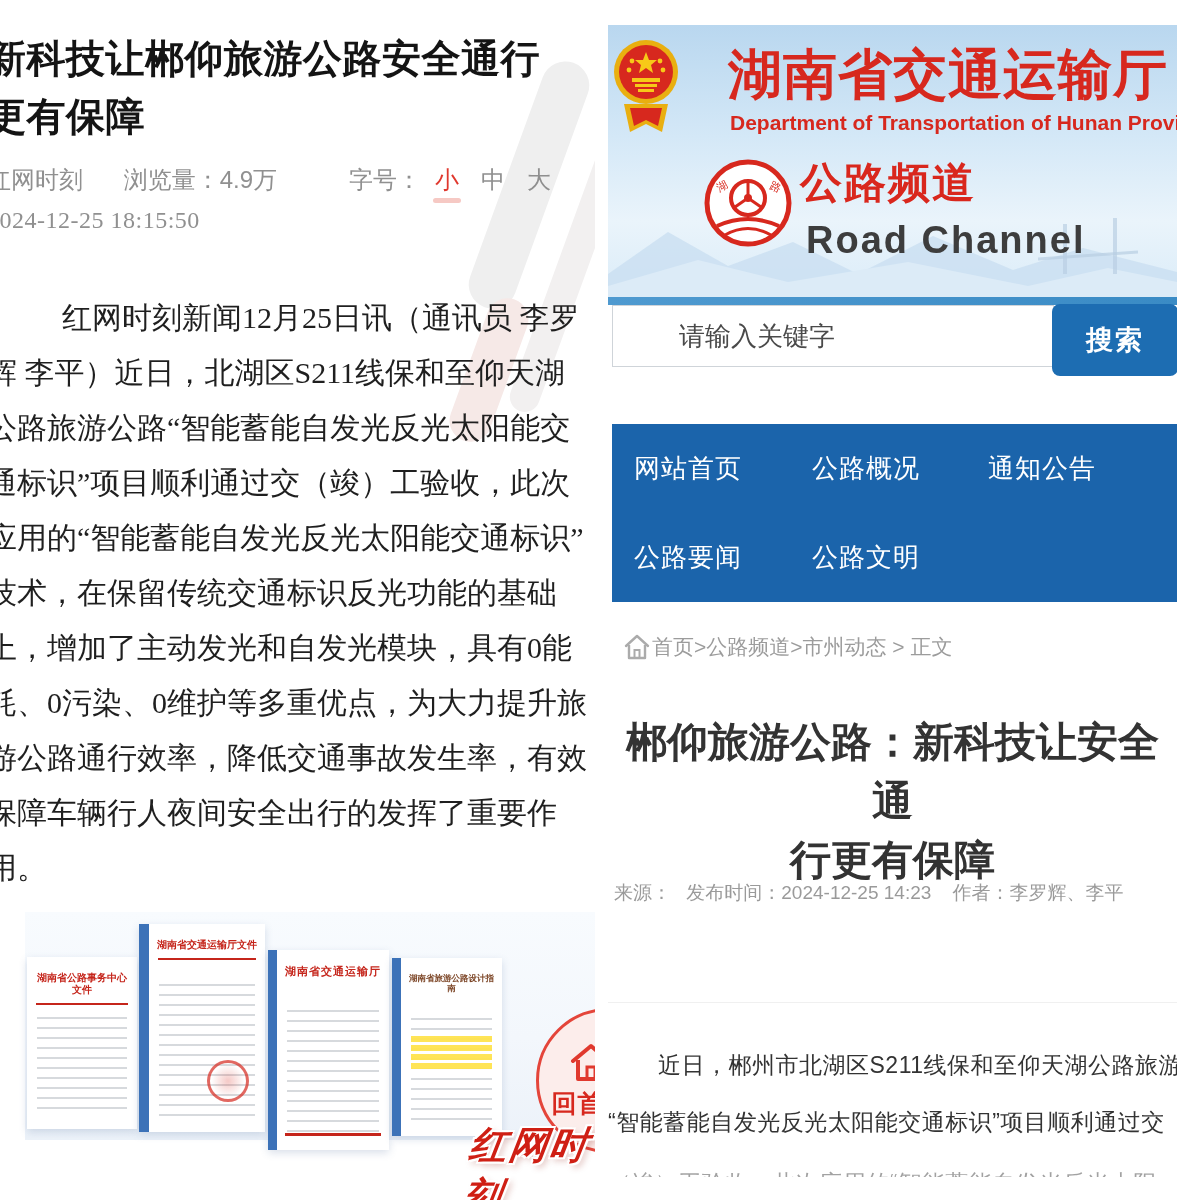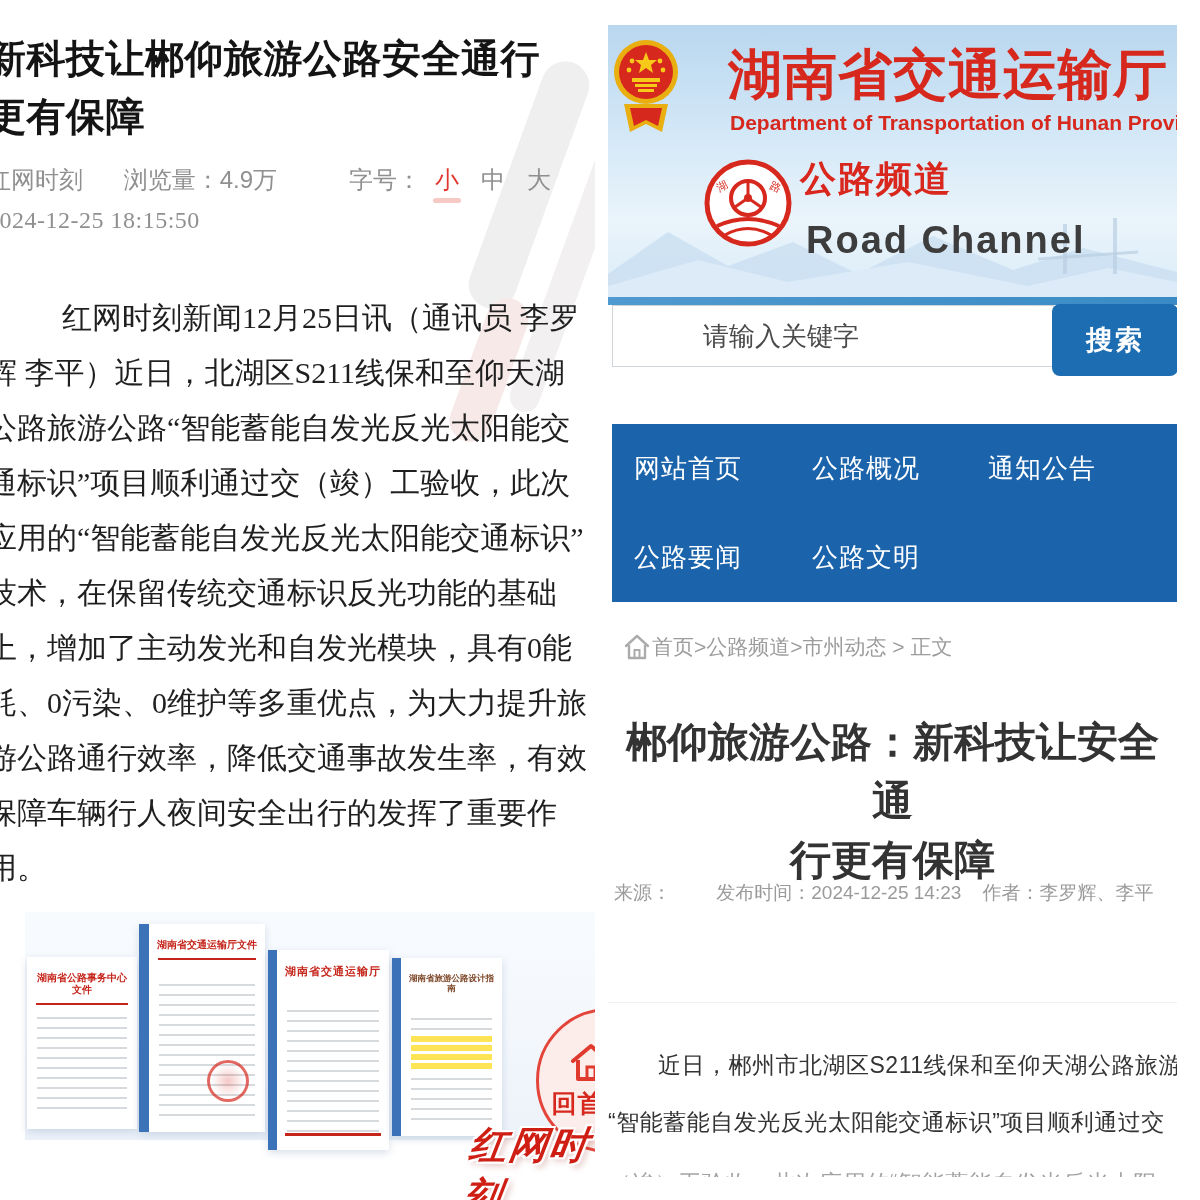--- a/index.html
+++ b/index.html
@@ -78,7 +78,7 @@
      letter-spacing:1px;white-space:nowrap}
   .org-en{position:absolute;left:122px;top:86px;font-size:21px;font-weight:700;color:#d7281e;white-space:nowrap}
   .road-logo{position:absolute;left:95px;top:133px}
-  .channel-name{position:absolute;left:192px;top:130px;font-size:36px;font-weight:800;color:#d9271d;
+  .channel-name{position:absolute;left:192px;top:130px;font-size:42px;font-weight:800;color:#d9271d;
      letter-spacing:2px;white-space:nowrap}
   .channel-en{position:absolute;left:198px;top:194px;font-size:38px;font-weight:600;color:#3d3d3d;
      letter-spacing:2px;white-space:nowrap}

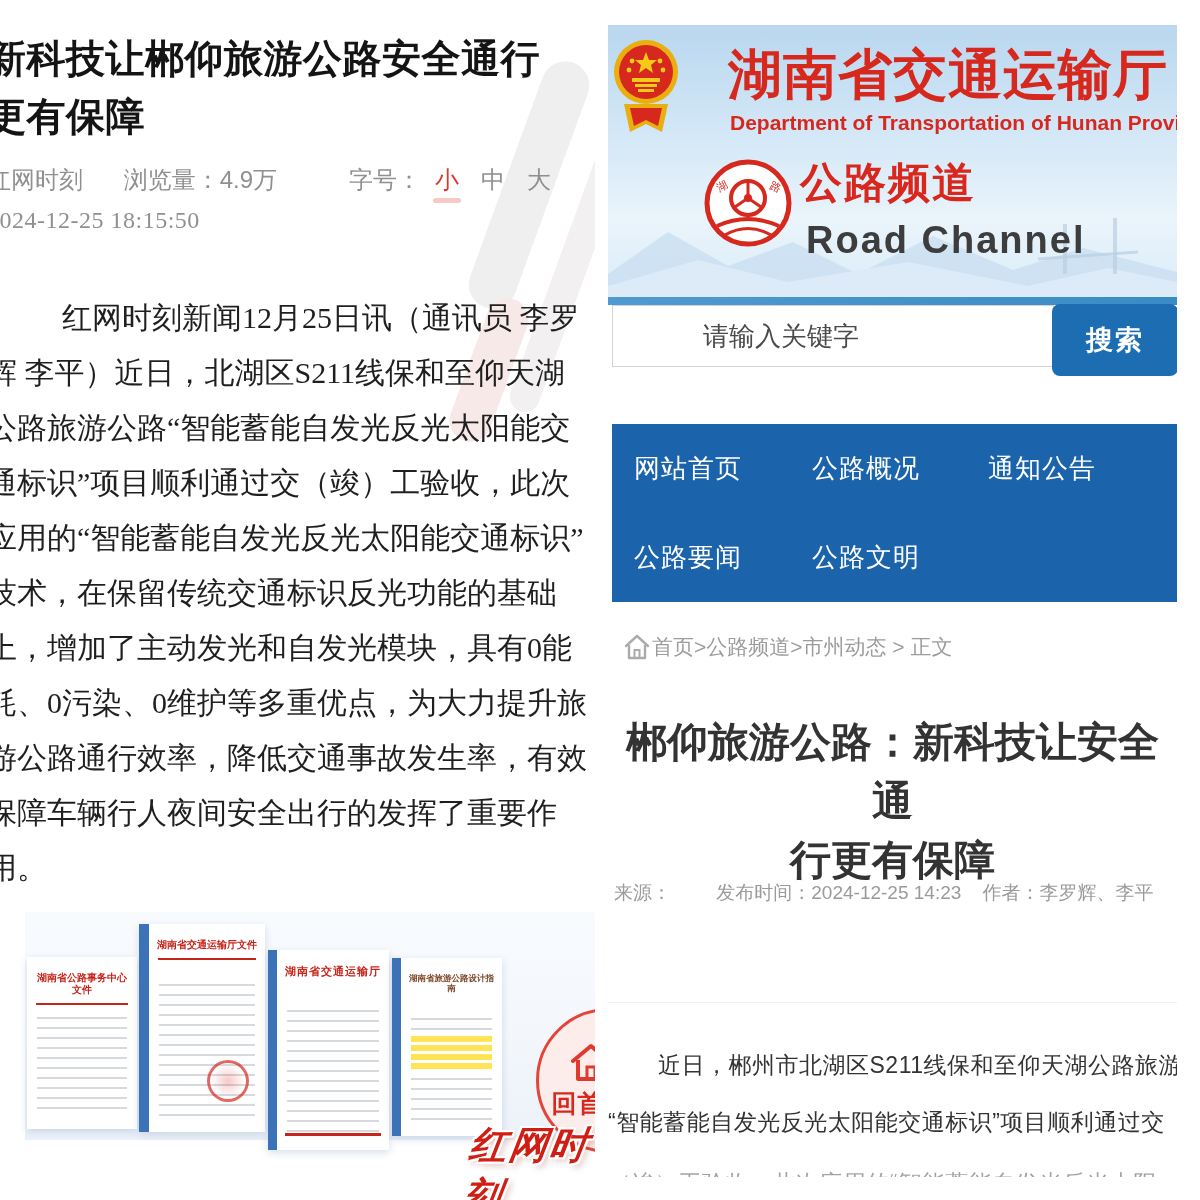--- a/index.html
+++ b/index.html
@@ -85,7 +85,7 @@
 
   .search-row{position:absolute;left:4px;top:304px;width:565px;height:64px}
   .search-input{position:absolute;left:0;top:1px;width:442px;height:62px;border:1px solid #cfd4d9;
-     background:#fff;font-size:26px;color:#333;padding:0 14px 0 90px;outline:none;
+     background:#fff;font-size:26px;color:#333;padding:0 14px 0 66px;outline:none;
      font-family:"Liberation Sans",sans-serif}
   .search-input::placeholder{color:#4a4a4a;opacity:1}
   .search-icon{position:absolute;left:16px;top:18px;pointer-events:none}

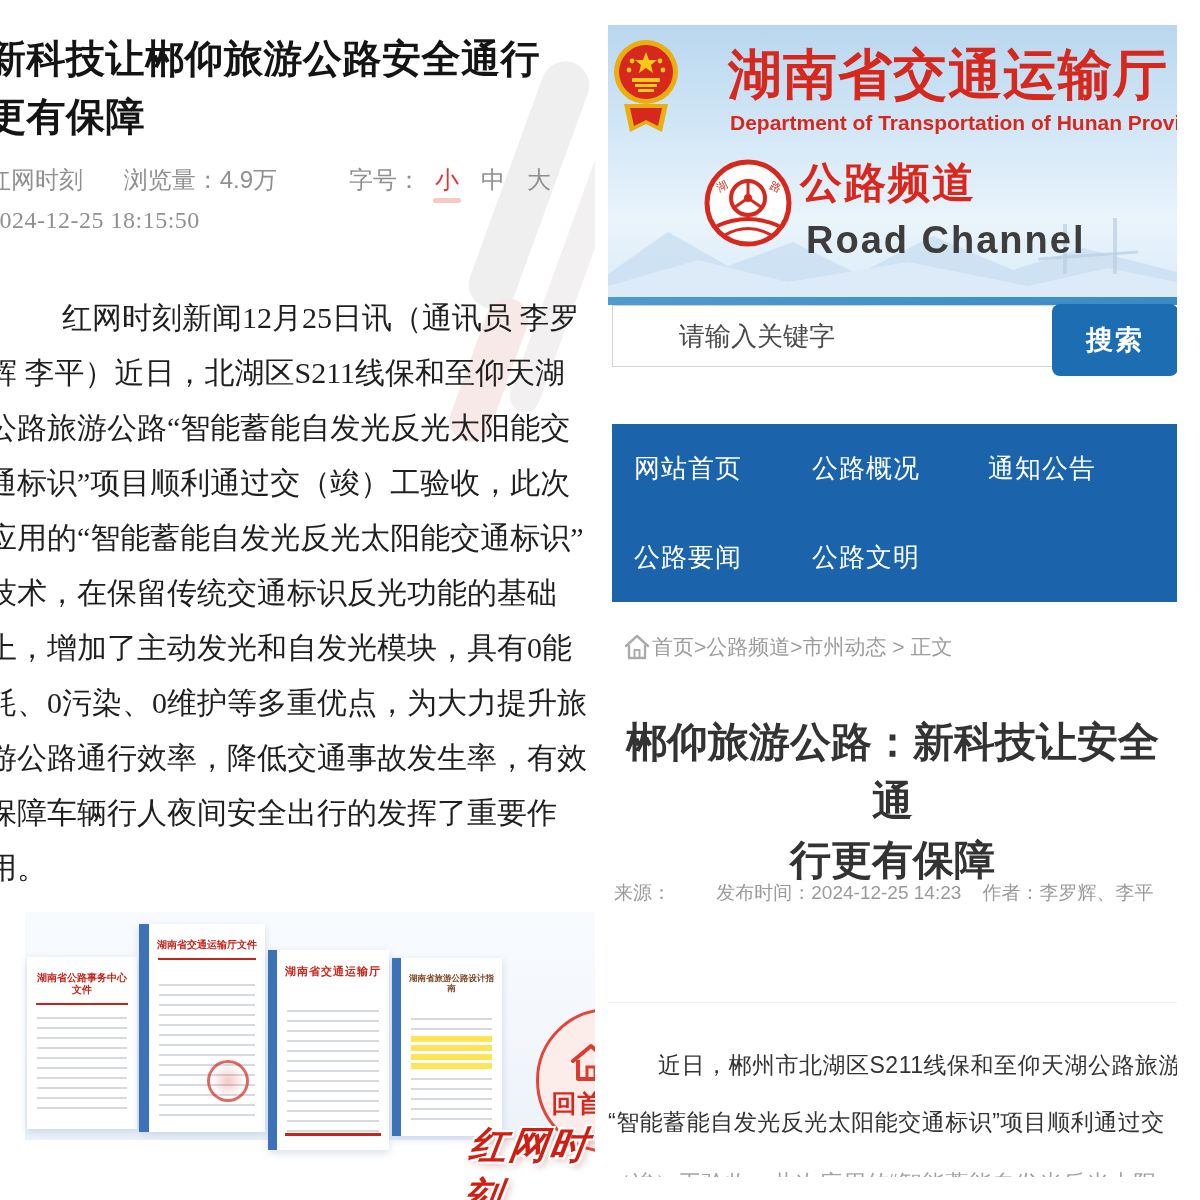--- a/index.html
+++ b/index.html
@@ -104,7 +104,7 @@
   .r-title{position:absolute;left:0;top:713px;width:569px;text-align:center;font-size:41px;
      font-weight:700;color:#333;line-height:59px}
   .r-meta{position:absolute;left:6px;top:880px;font-size:19px;color:#9a9a9a;white-space:nowrap}
-  .r-meta .gap-lg{margin-left:40px}
+  .r-meta .gap-lg{margin-left:10px}
   .r-meta .gap-sm{margin-left:16px}
   .r-fontrow{position:absolute;left:0;top:940px;width:569px;text-align:center;font-size:20px;color:#8d8d8d}
   .r-fontrow span{margin:0 4px}

